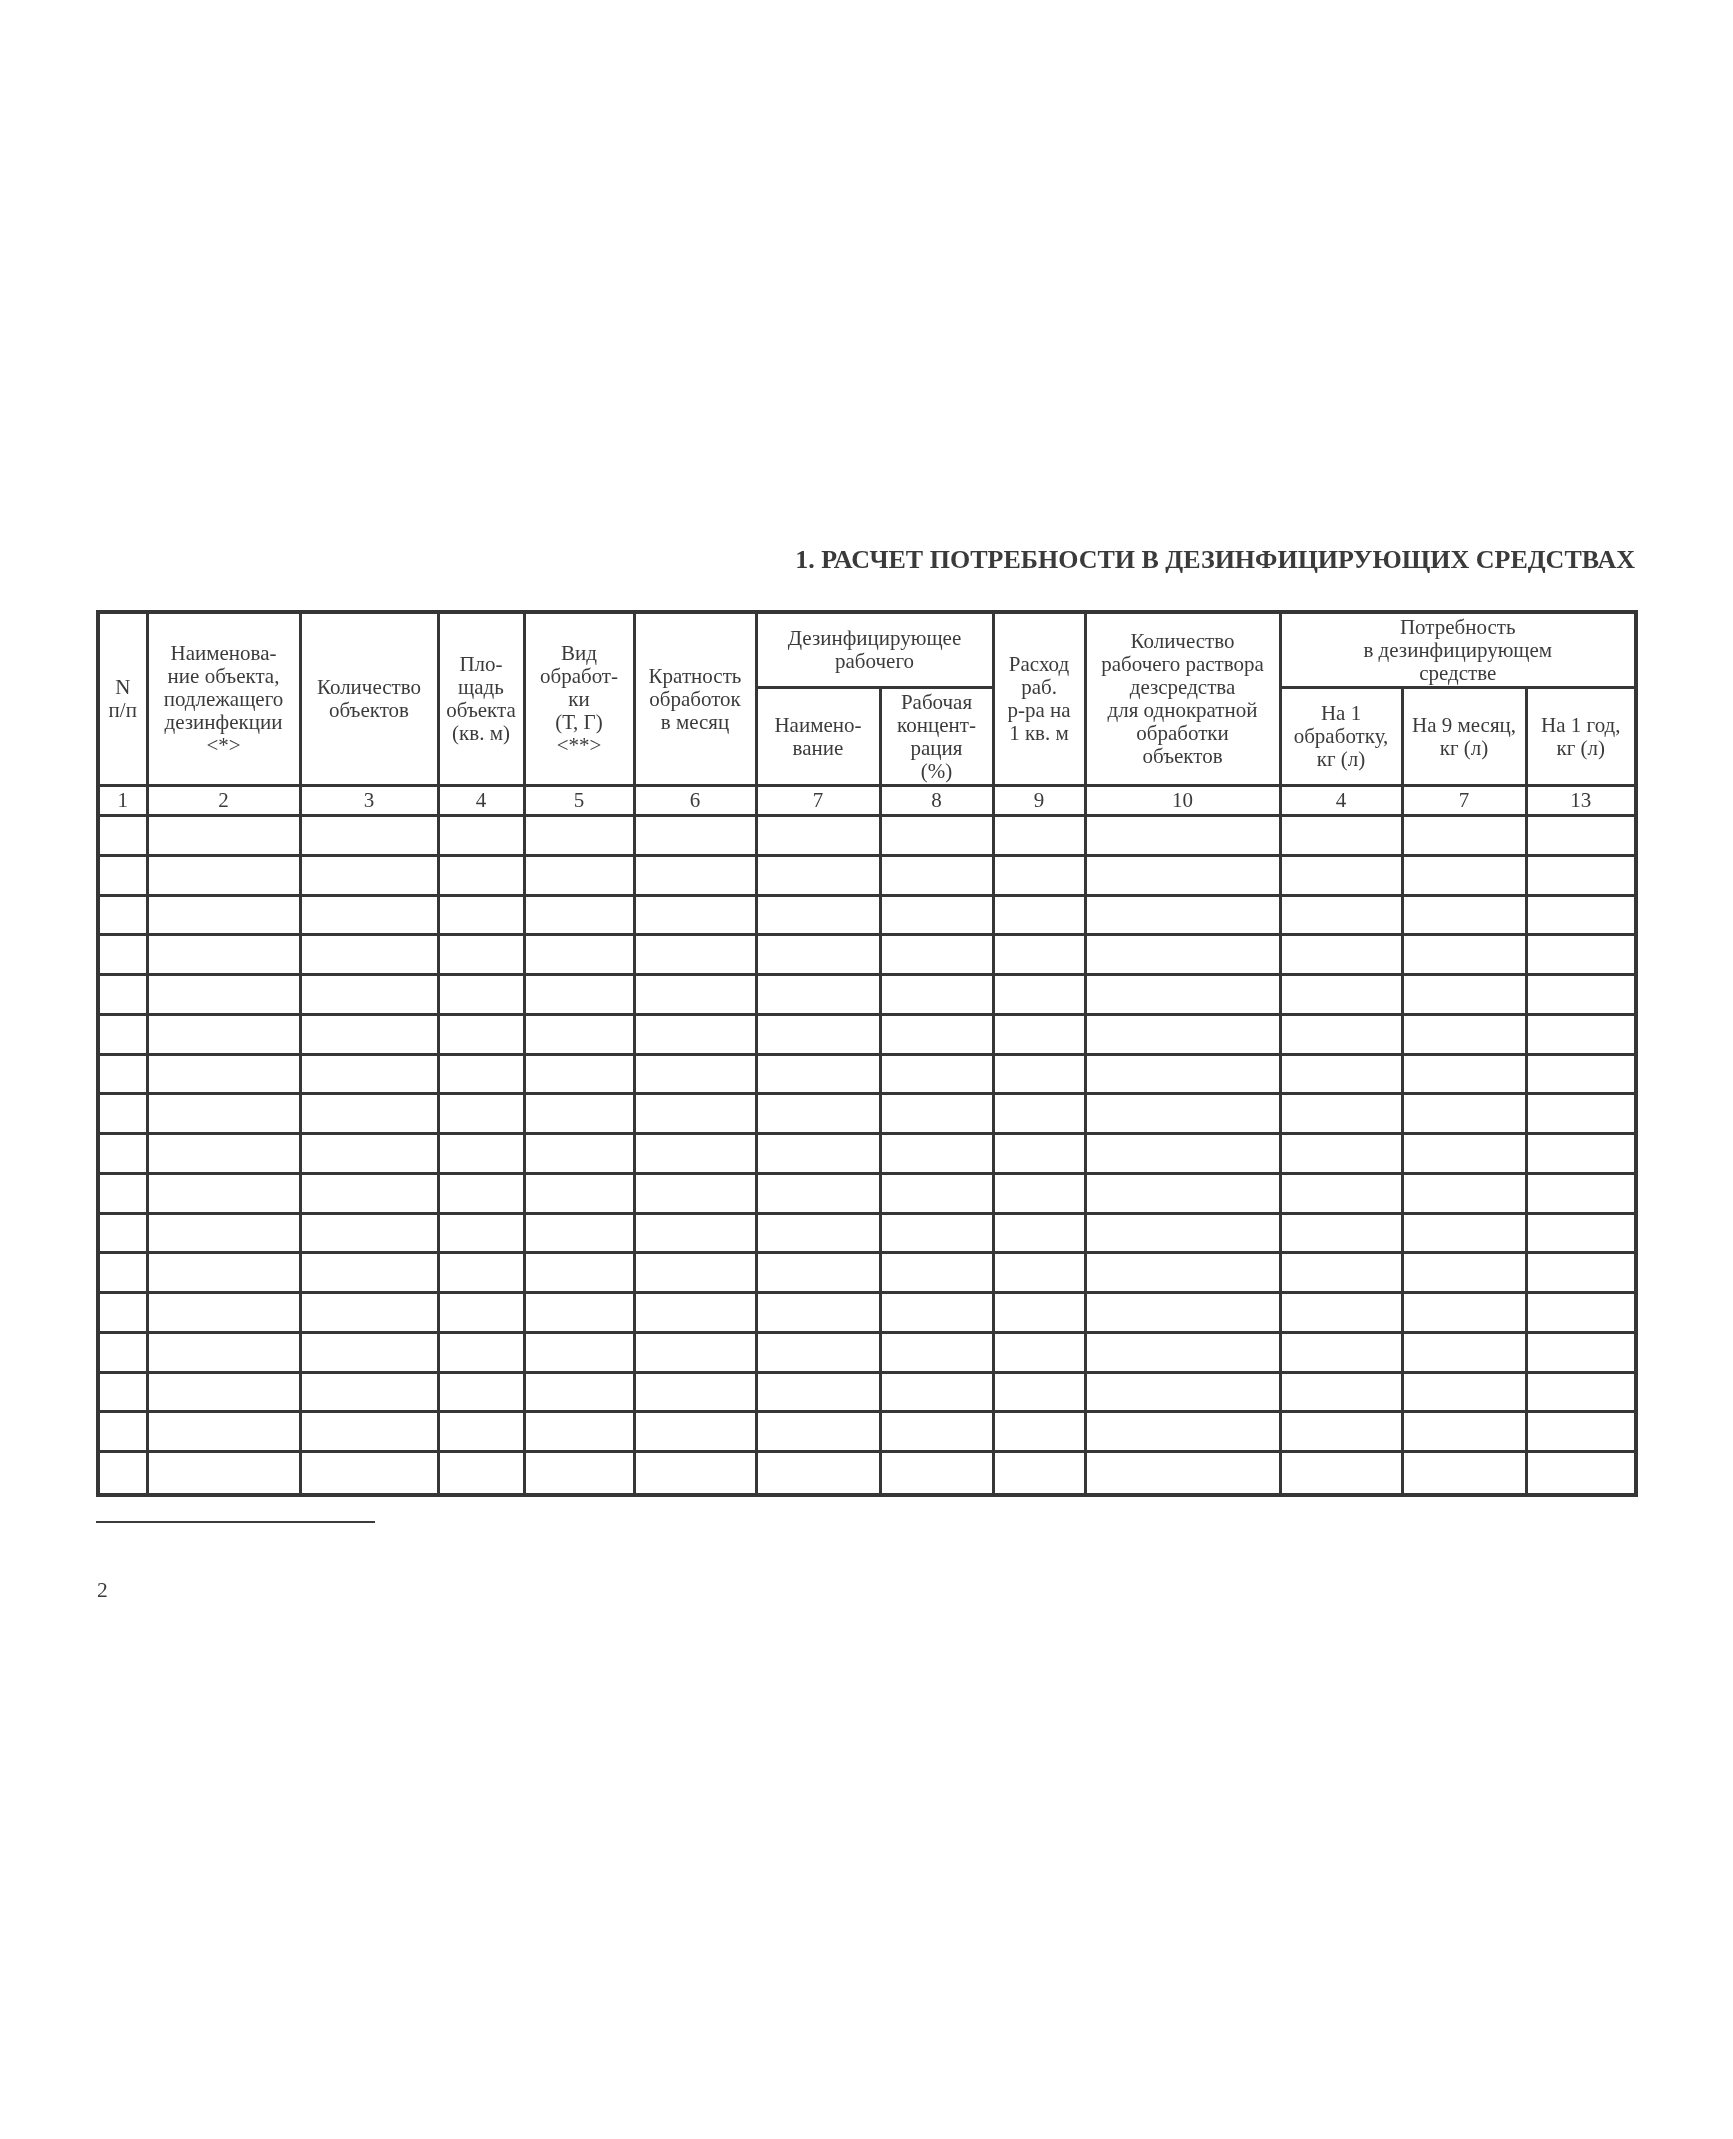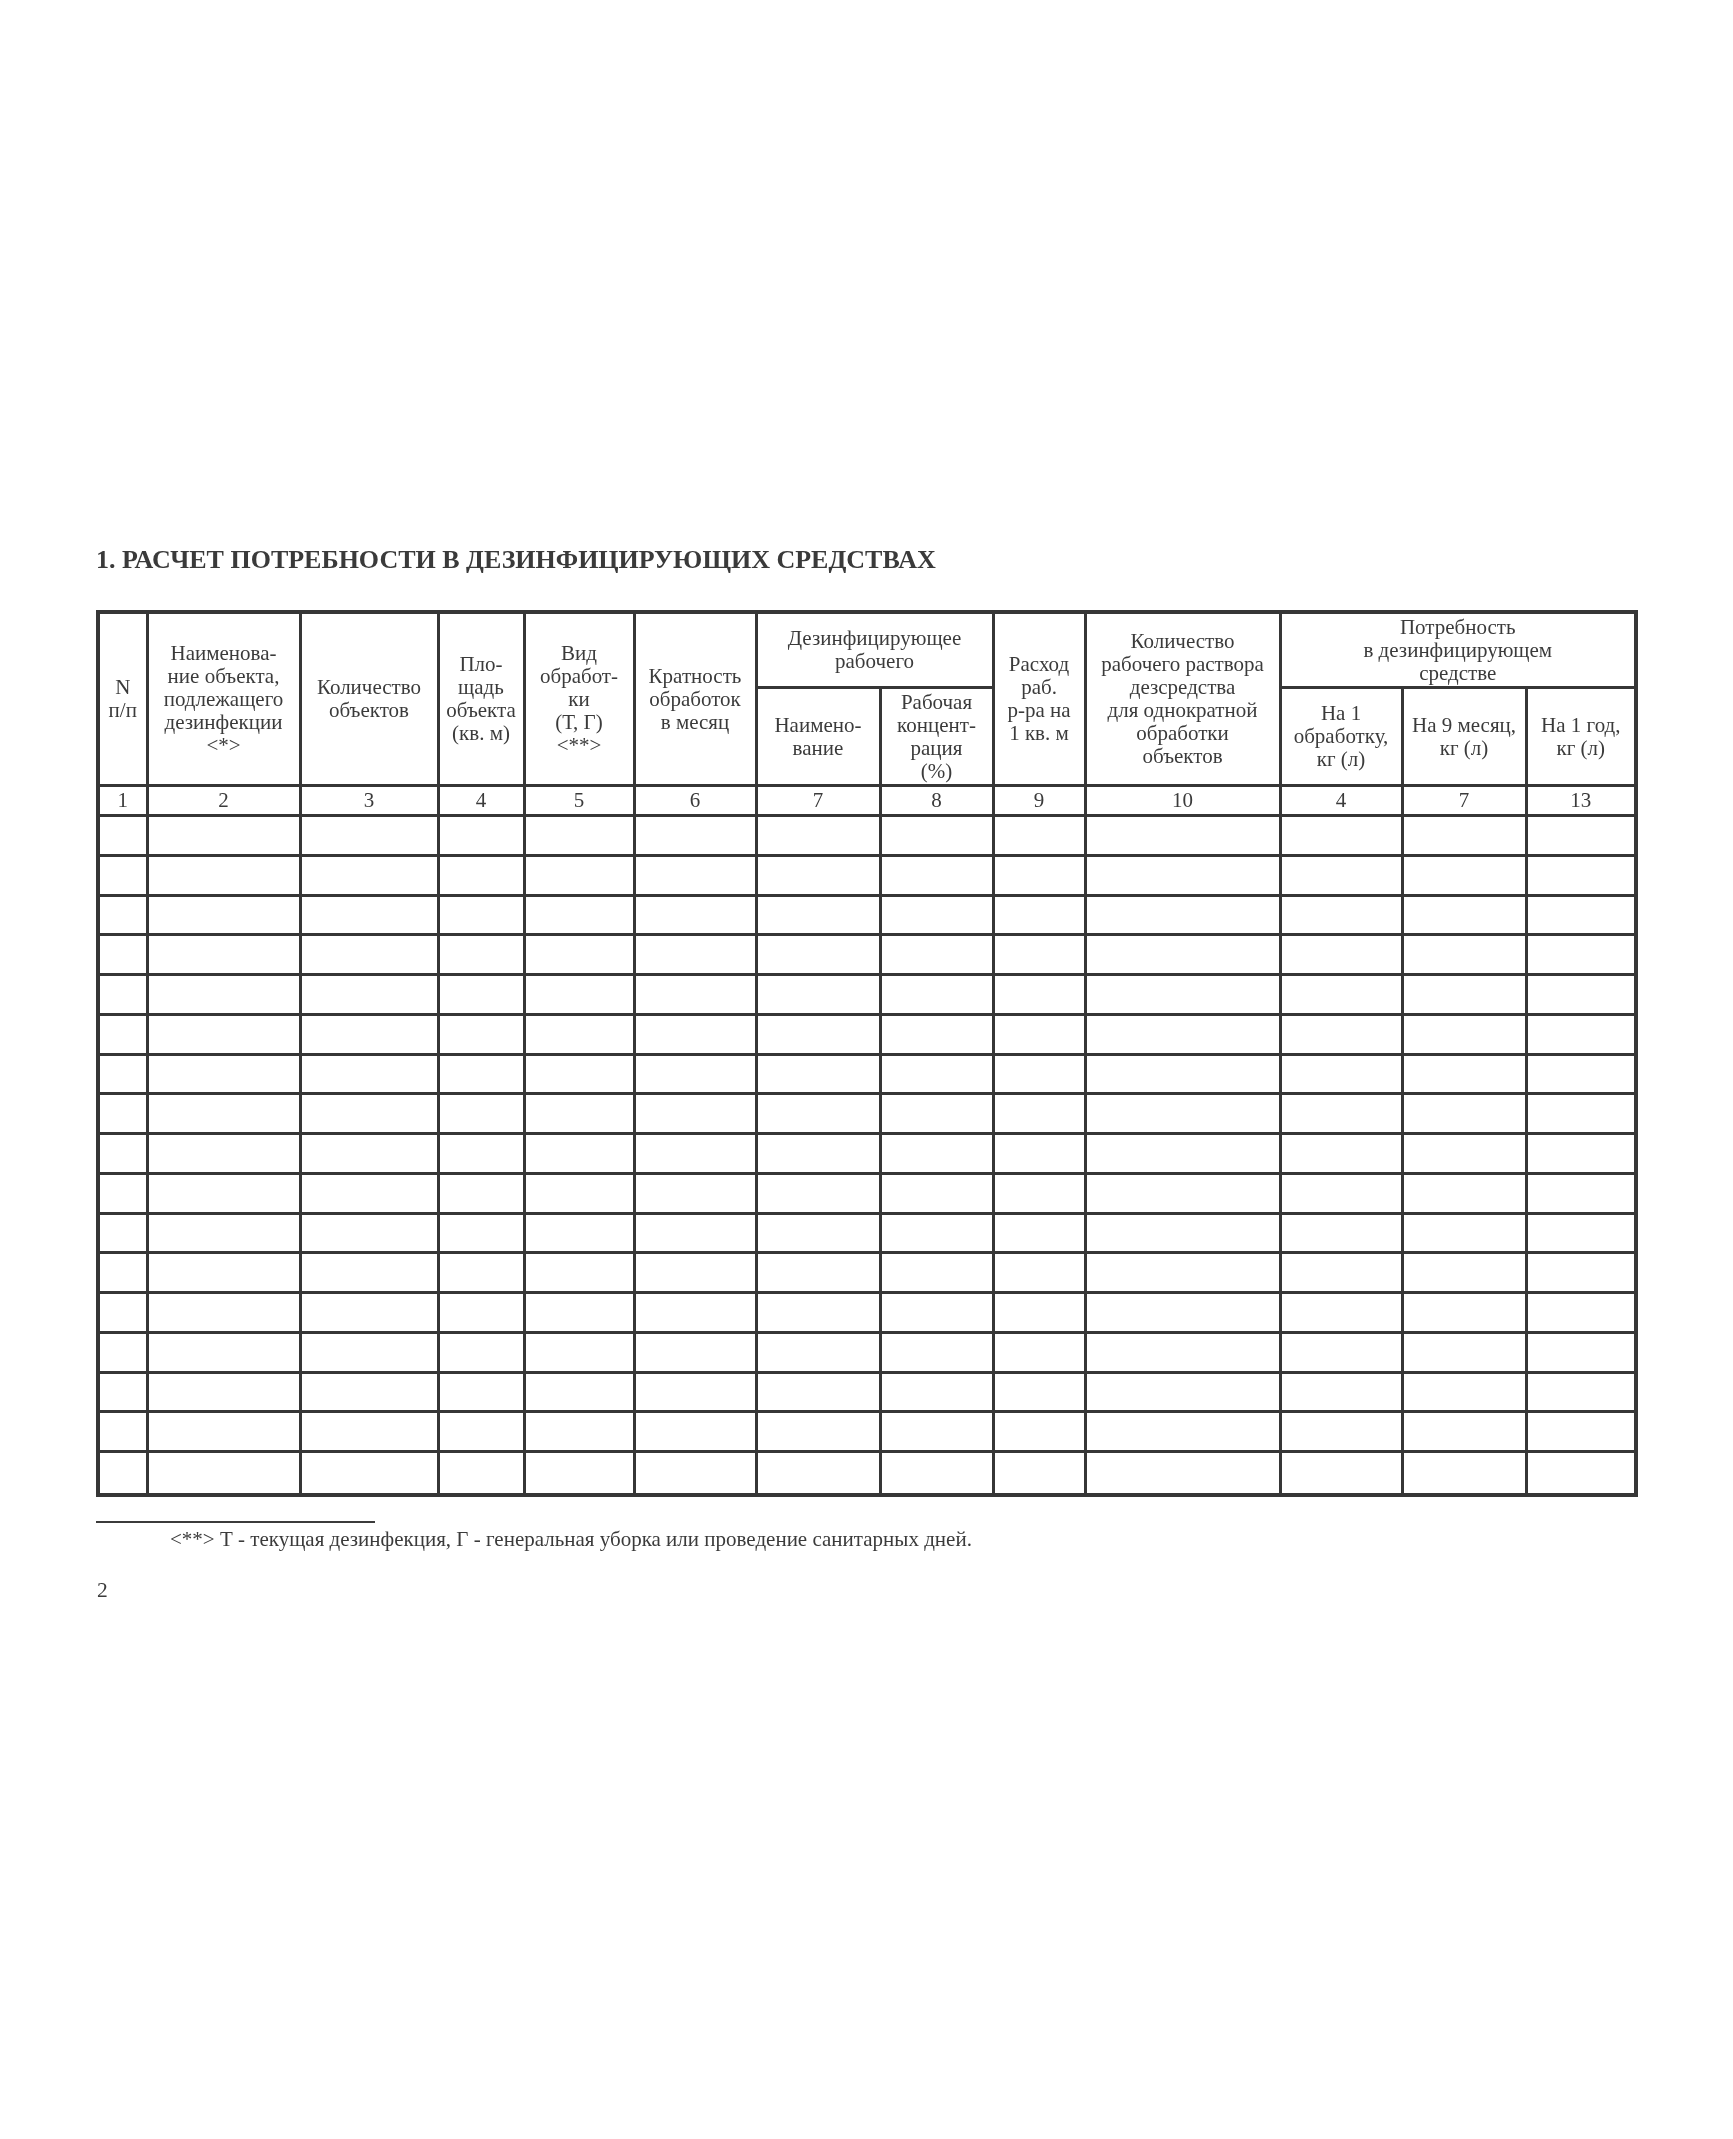--- a/index.html
+++ b/index.html
@@ -20,7 +20,7 @@
     top: 545px;
     left: 96px;
     width: 1539px;
-    text-align: left;
+    text-align: right;
     font-size: 26px;
     font-weight: bold;
     color: #3a3a3a;

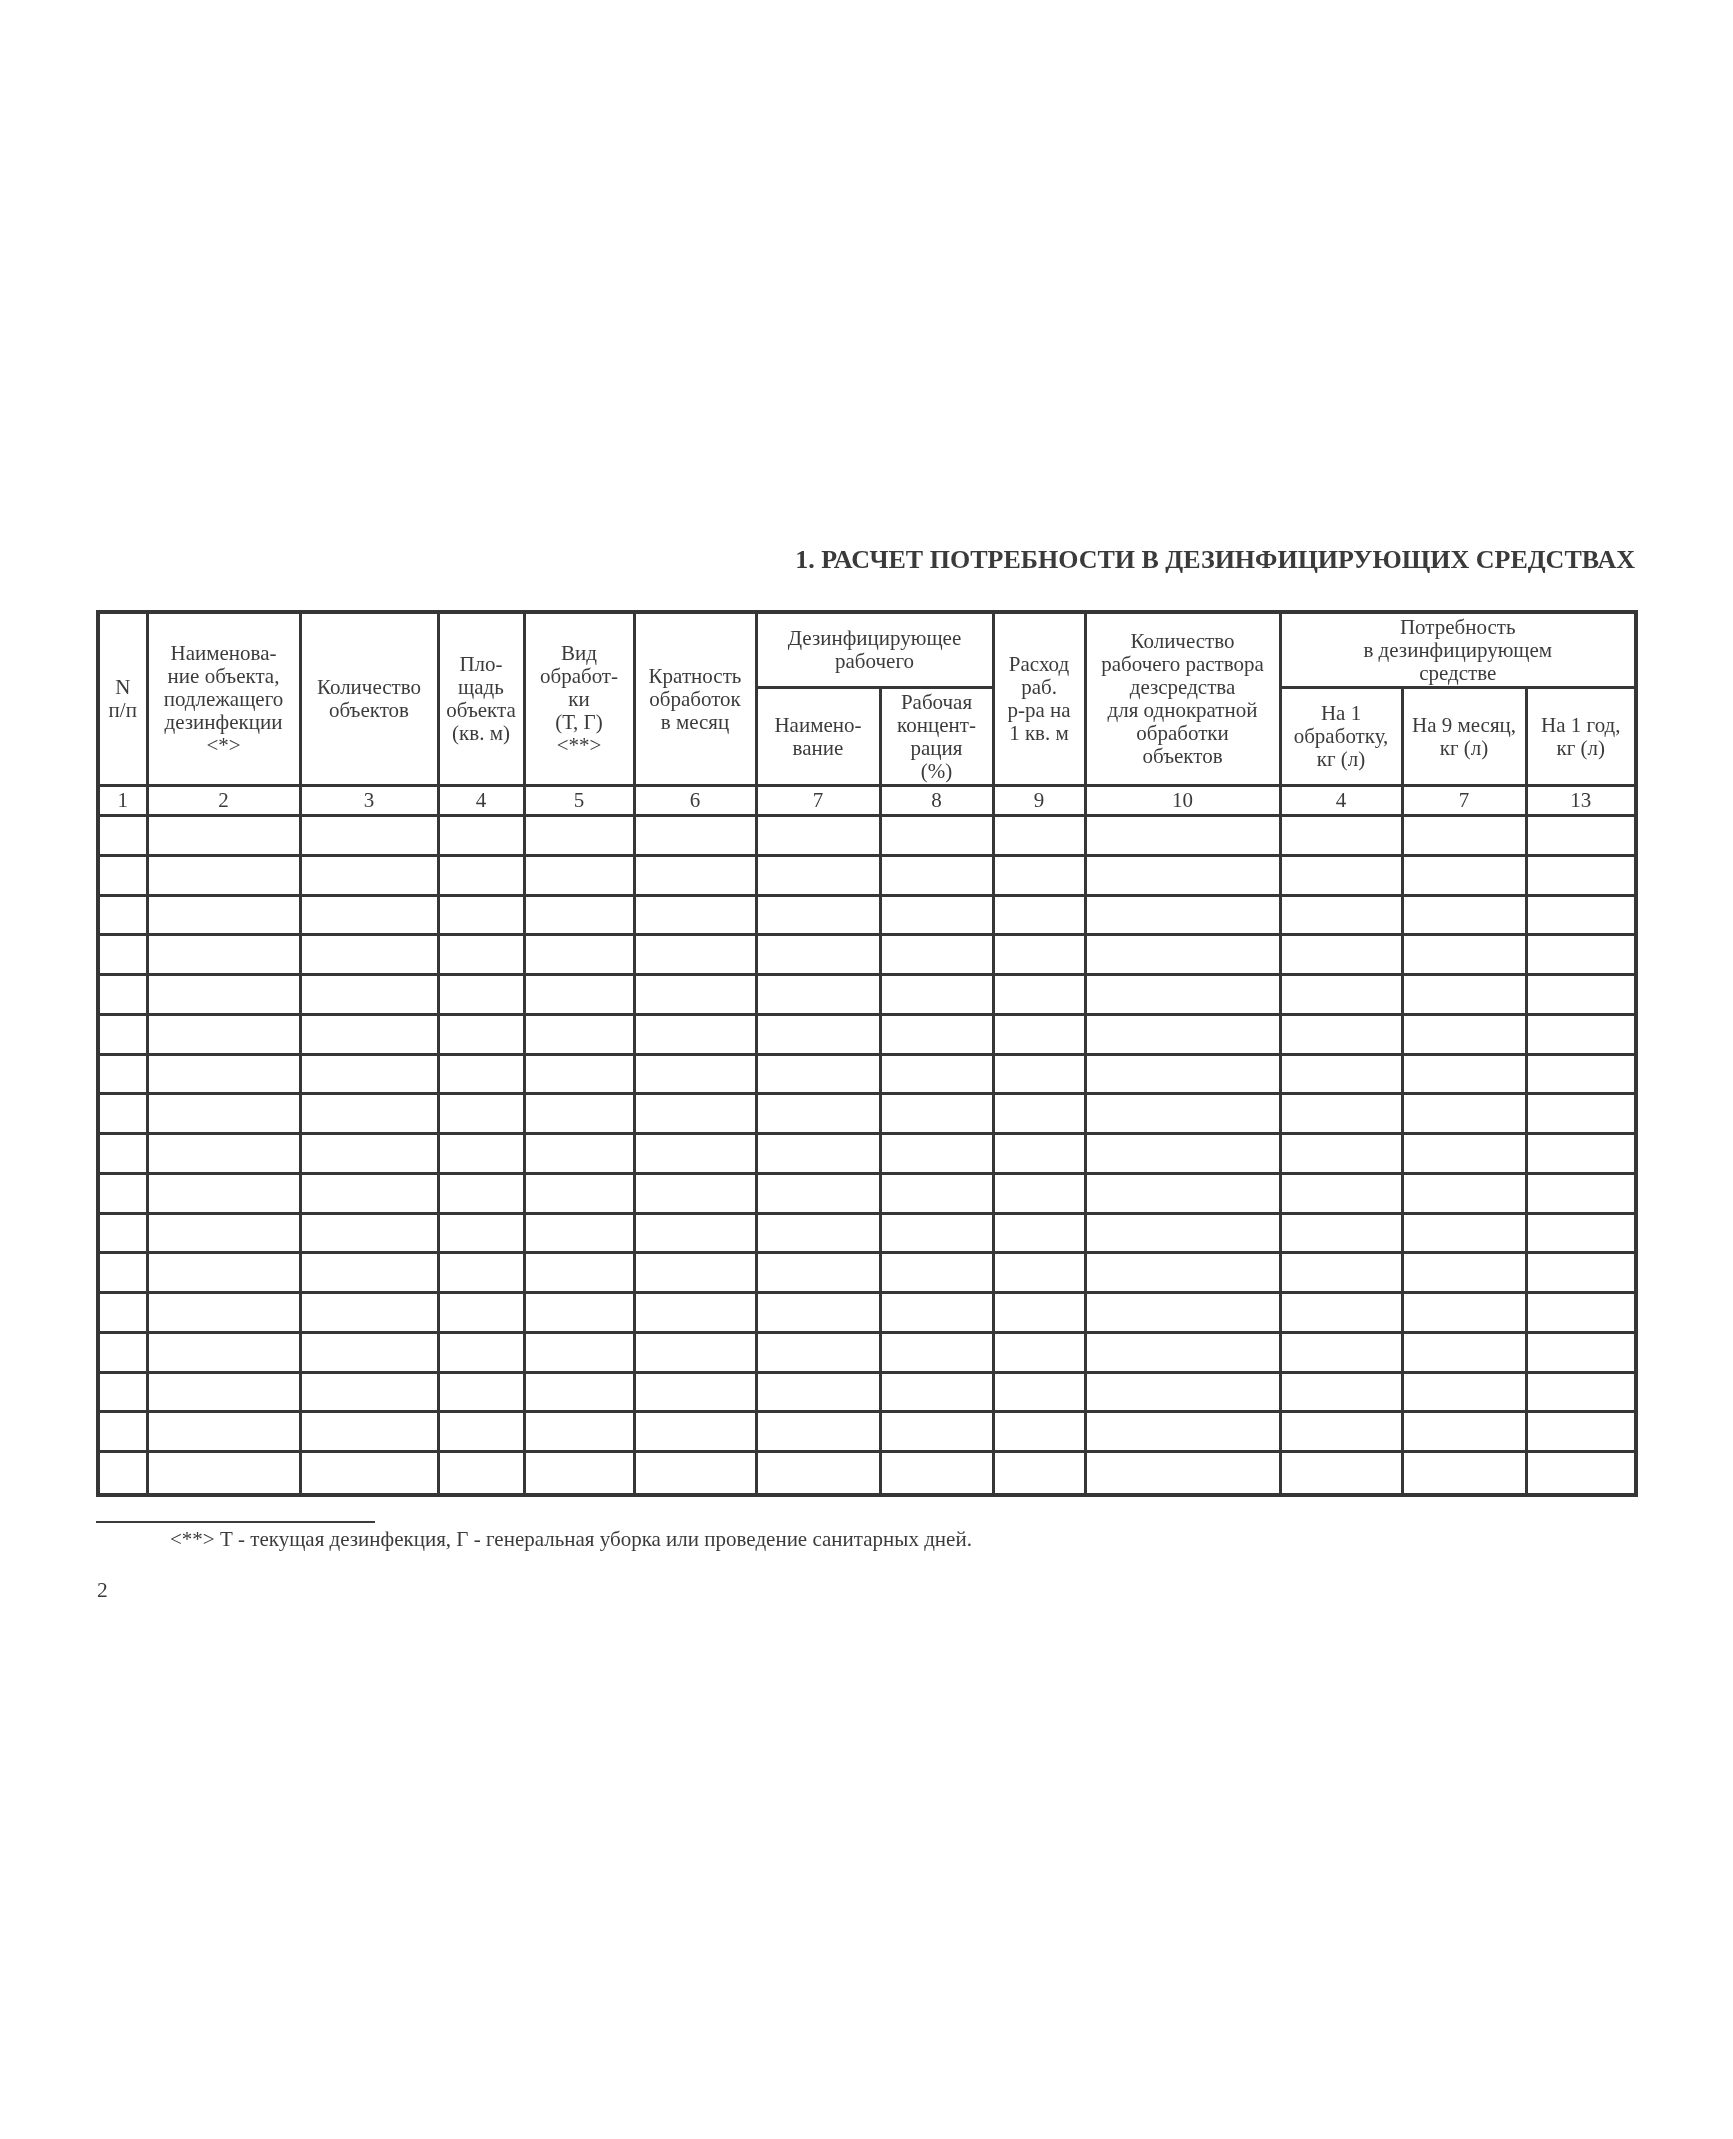--- a/index.html
+++ b/index.html
@@ -441,7 +441,6 @@
 <div class="footnote-rule"></div>
 
 <div class="footnotes">
-  <p>&lt;**&gt; Т - текущая дезинфекция, Г - генеральная уборка или проведение санитарных дней.</p>
 </div>
 
 <div class="page-number">2</div>

